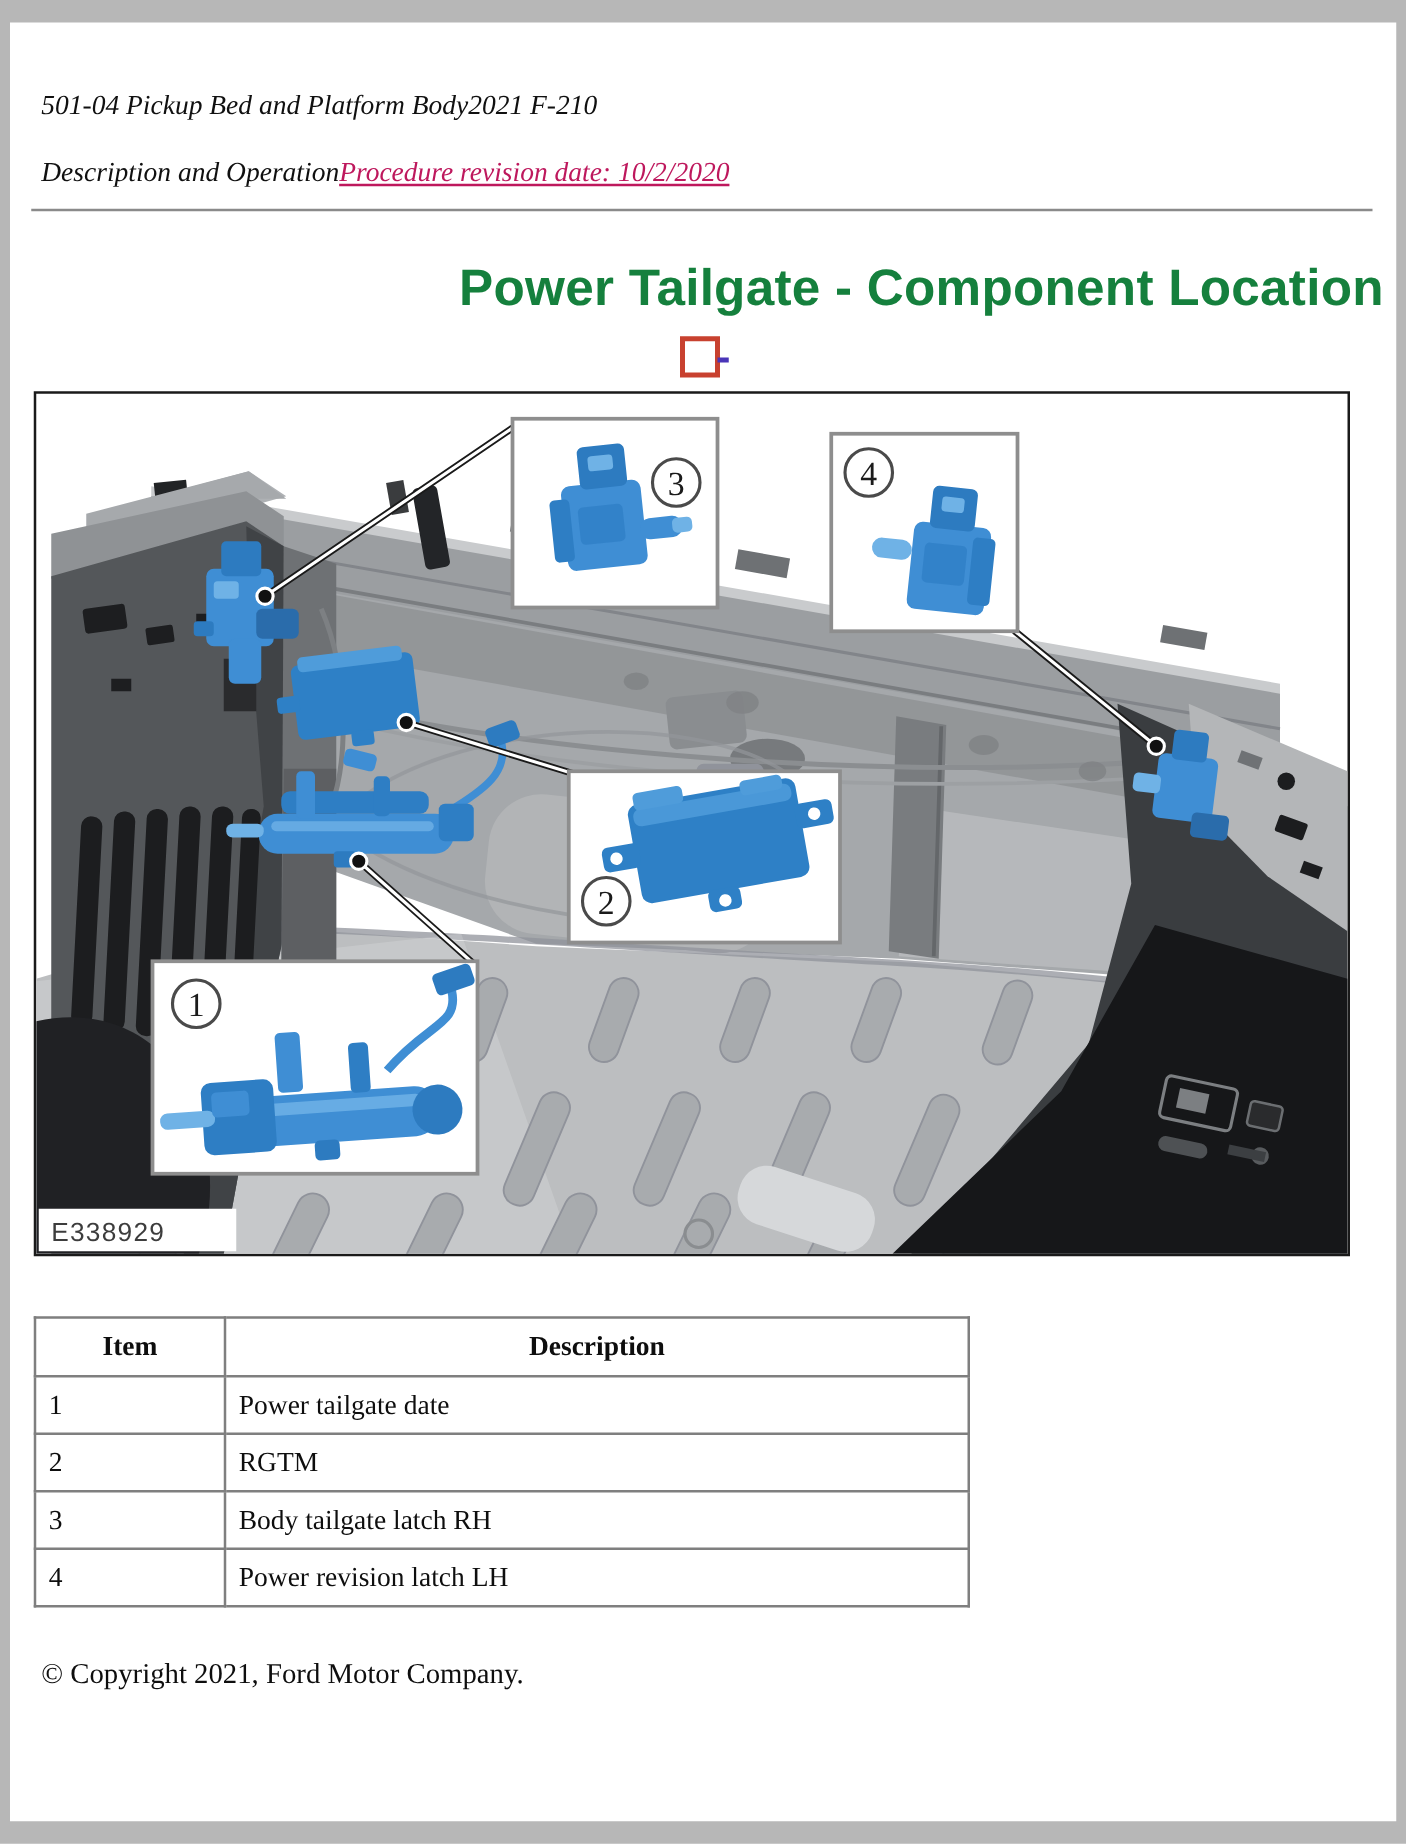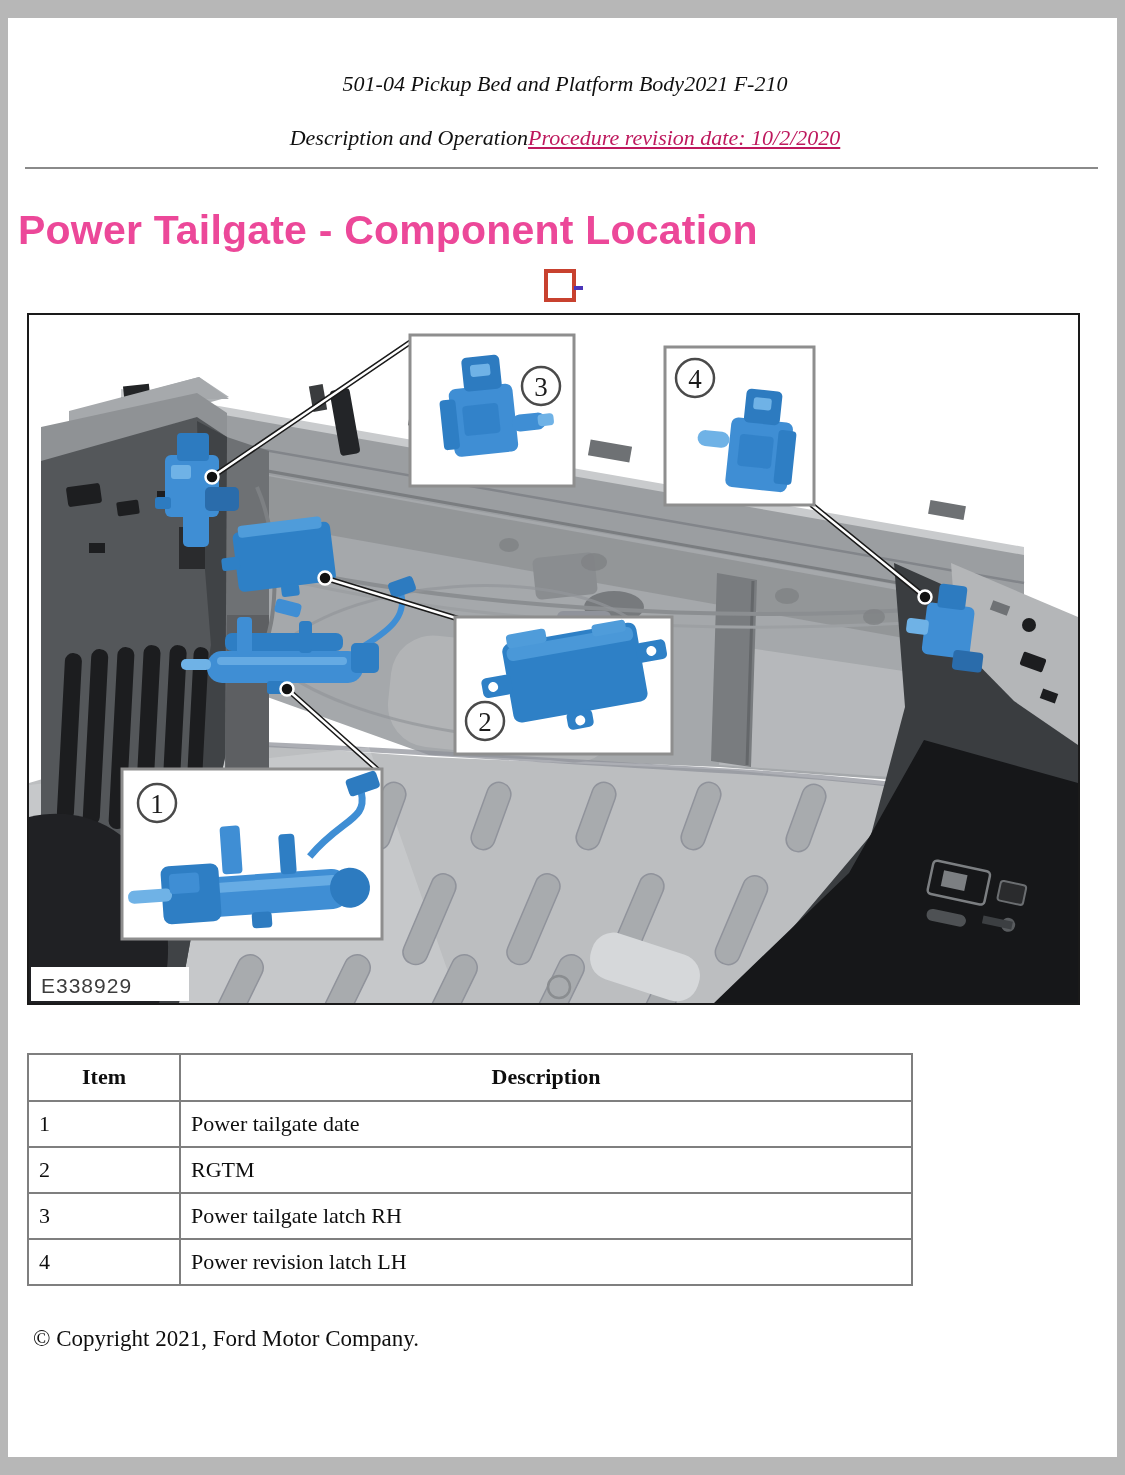--- a/index.html
+++ b/index.html
@@ -16,7 +16,7 @@
     background:#ffffff;
   }
   .doc-header{padding:54px 20px 0 25px;}
-  .hrow{display:flex;justify-content:center;align-items:baseline;
+  .hrow{display:flex;justify-content:flex-start;align-items:baseline;
     font-style:italic;font-size:22px;color:#101010;line-height:1.1;}
   .hrow + .hrow{margin-top:30px;}
   .rev-link{color:#be185d;font-style:italic;cursor:pointer;}

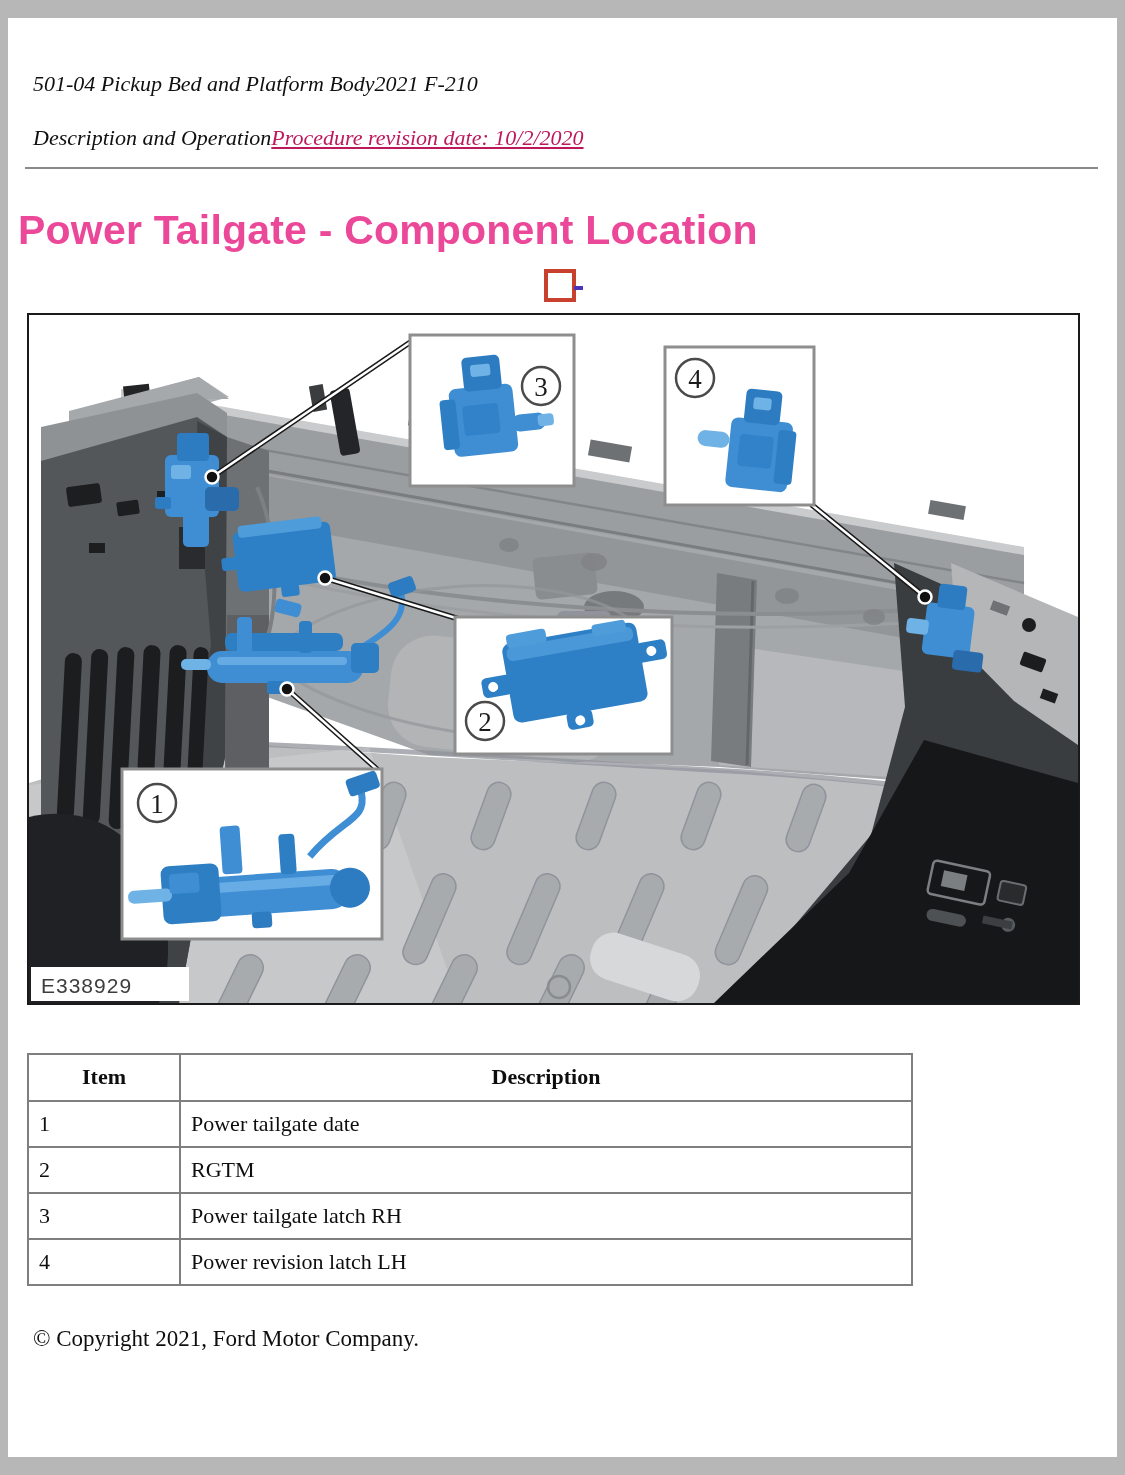--- a/index.html
+++ b/index.html
@@ -22,9 +22,9 @@
   .rev-link{color:#be185d;font-style:italic;cursor:pointer;}
   hr.rule{margin:17px 19px 0 17px;border:none;border-top:2px solid #8a8a8a;height:0;}
   h1.title{
-    margin:38px 10px 0;text-align:left;
+    margin:38px 10px 0;text-align:right;
     font-family:"Liberation Sans",sans-serif;font-weight:bold;
-    font-size:41px;color:#ec4899;letter-spacing:0.2px;
+    font-size:41px;color:#15803d;letter-spacing:0.2px;
   }
   .broken-img{
     width:24px;height:25px;border:4px solid #c8412f;

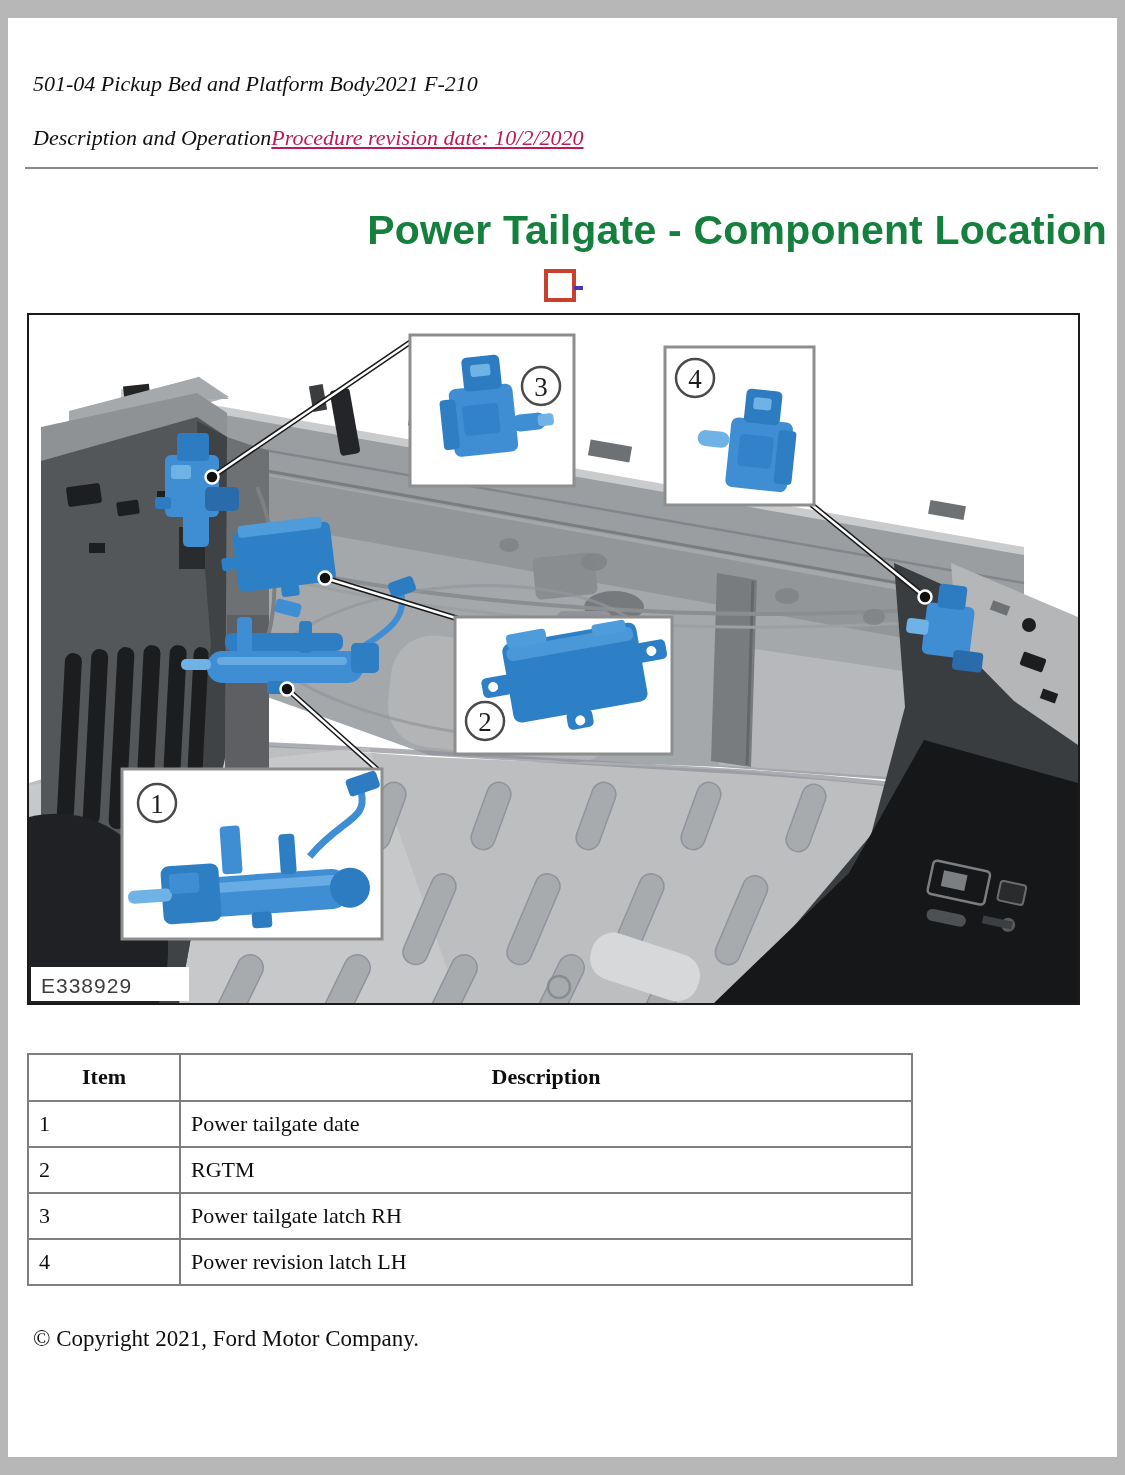--- a/index.html
+++ b/index.html
@@ -39,7 +39,7 @@
   }
   .figure svg{display:block;}
   table.comp{
-    border-collapse:collapse;margin:48px 0 0 19px;width:886px;
+    border-collapse:collapse;margin:48px 0 0 19px;width:749px;
     font-size:22px;color:#0e0e0e;table-layout:fixed;
   }
   table.comp th,table.comp td{border:2px solid #7f7f7f;line-height:1.1;}

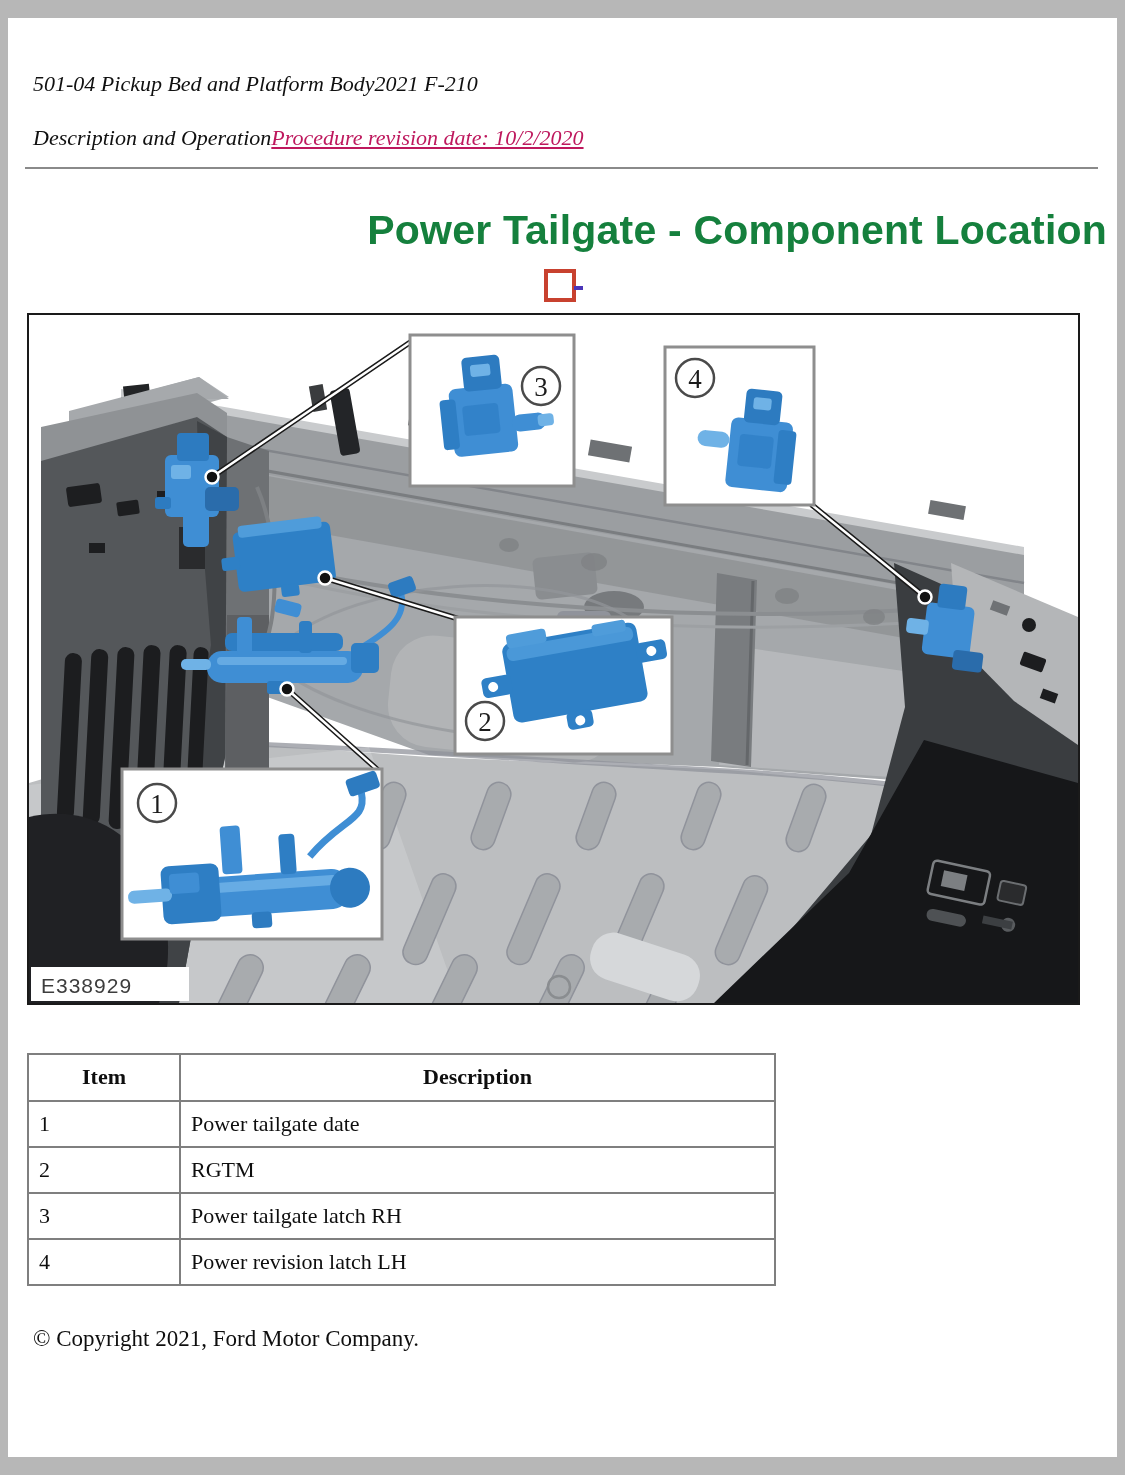--- a/index.html
+++ b/index.html
@@ -342,7 +342,7 @@
       </tr>
       <tr>
         <td>3</td>
-        <td>Power tailgate latch RH</td>
+        <td>Body tailgate latch RH</td>
       </tr>
       <tr>
         <td>4</td>

